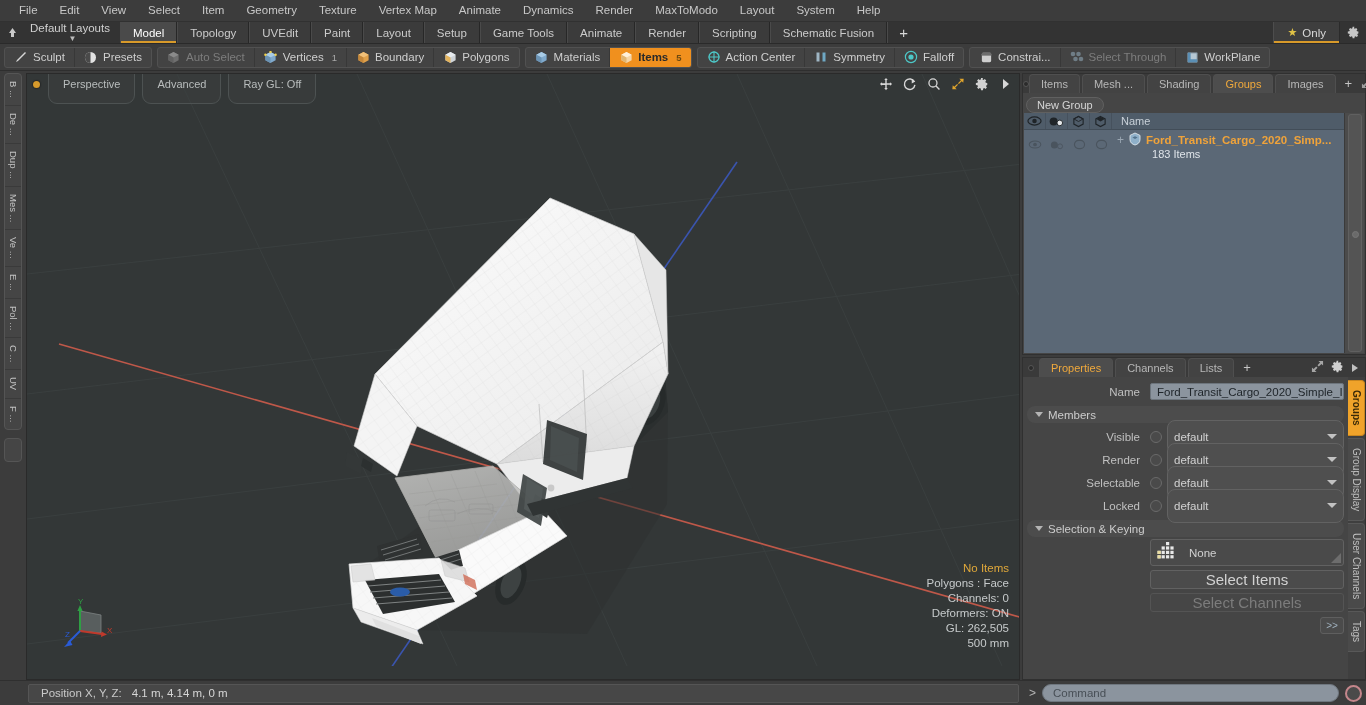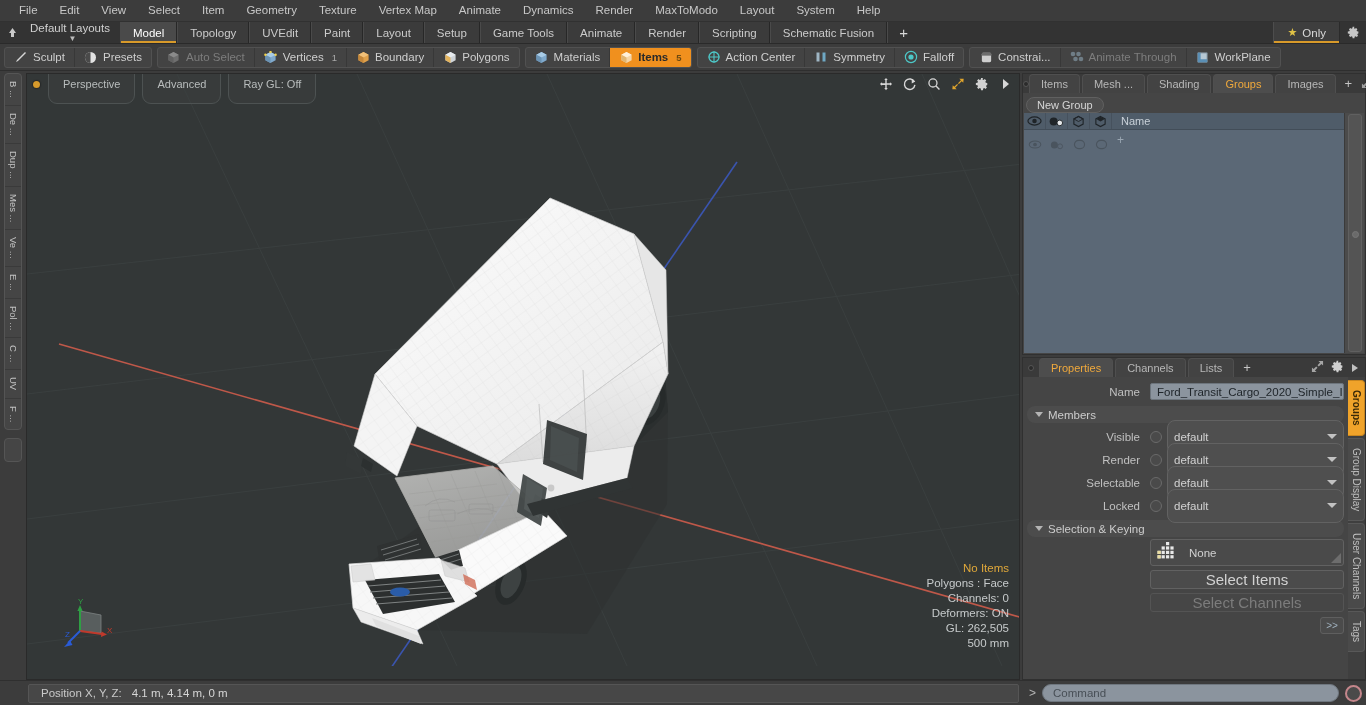--- a/index.html
+++ b/index.html
@@ -426,7 +426,7 @@
               <circle cx="11" cy="8" r="2.3" fill="#6f7d86"></circle>
             </svg>
         </span>
-        <span>Animate Through</span>
+        <span>Select Through</span>
       </div>
       <div class="btn">
         <span class="ico">

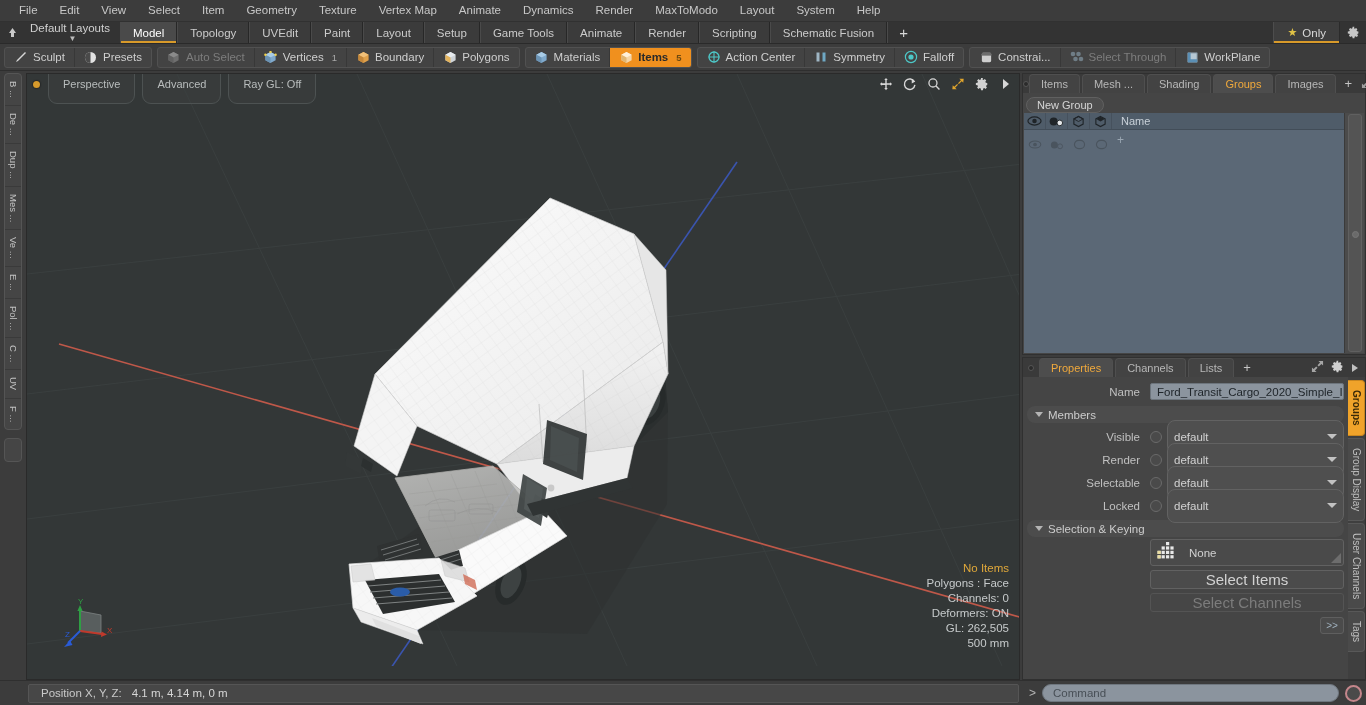--- a/index.html
+++ b/index.html
@@ -737,6 +737,18 @@
                 </div>
                 <div class="tr-main">
                   <div class="tr-plus">+</div>
+                  <div class="tr-txt">
+                    <div class="tr-name">
+                      <span>
+                        <svg width="14" height="14" viewBox="0 0 14 14">
+                            <path d="M7 1 12 3.4v4.3c0 3-2.6 4.7-5 5.3-2.4-.6-5-2.3-5-5.3V3.4z" fill="#8fb0c9" stroke="#dfe6ec" stroke-width="0.9"></path>
+                            <path d="M7 4.2 9.6 5.6 7 7 4.4 5.6z" fill="#52728c"></path>
+                          </svg>
+                      </span>
+                      <span>Ford_Transit_Cargo_2020_Simp...</span>
+                    </div>
+                    <div class="tr-sub">183 Items</div>
+                  </div>
                 </div>
               </div>
             </div>

